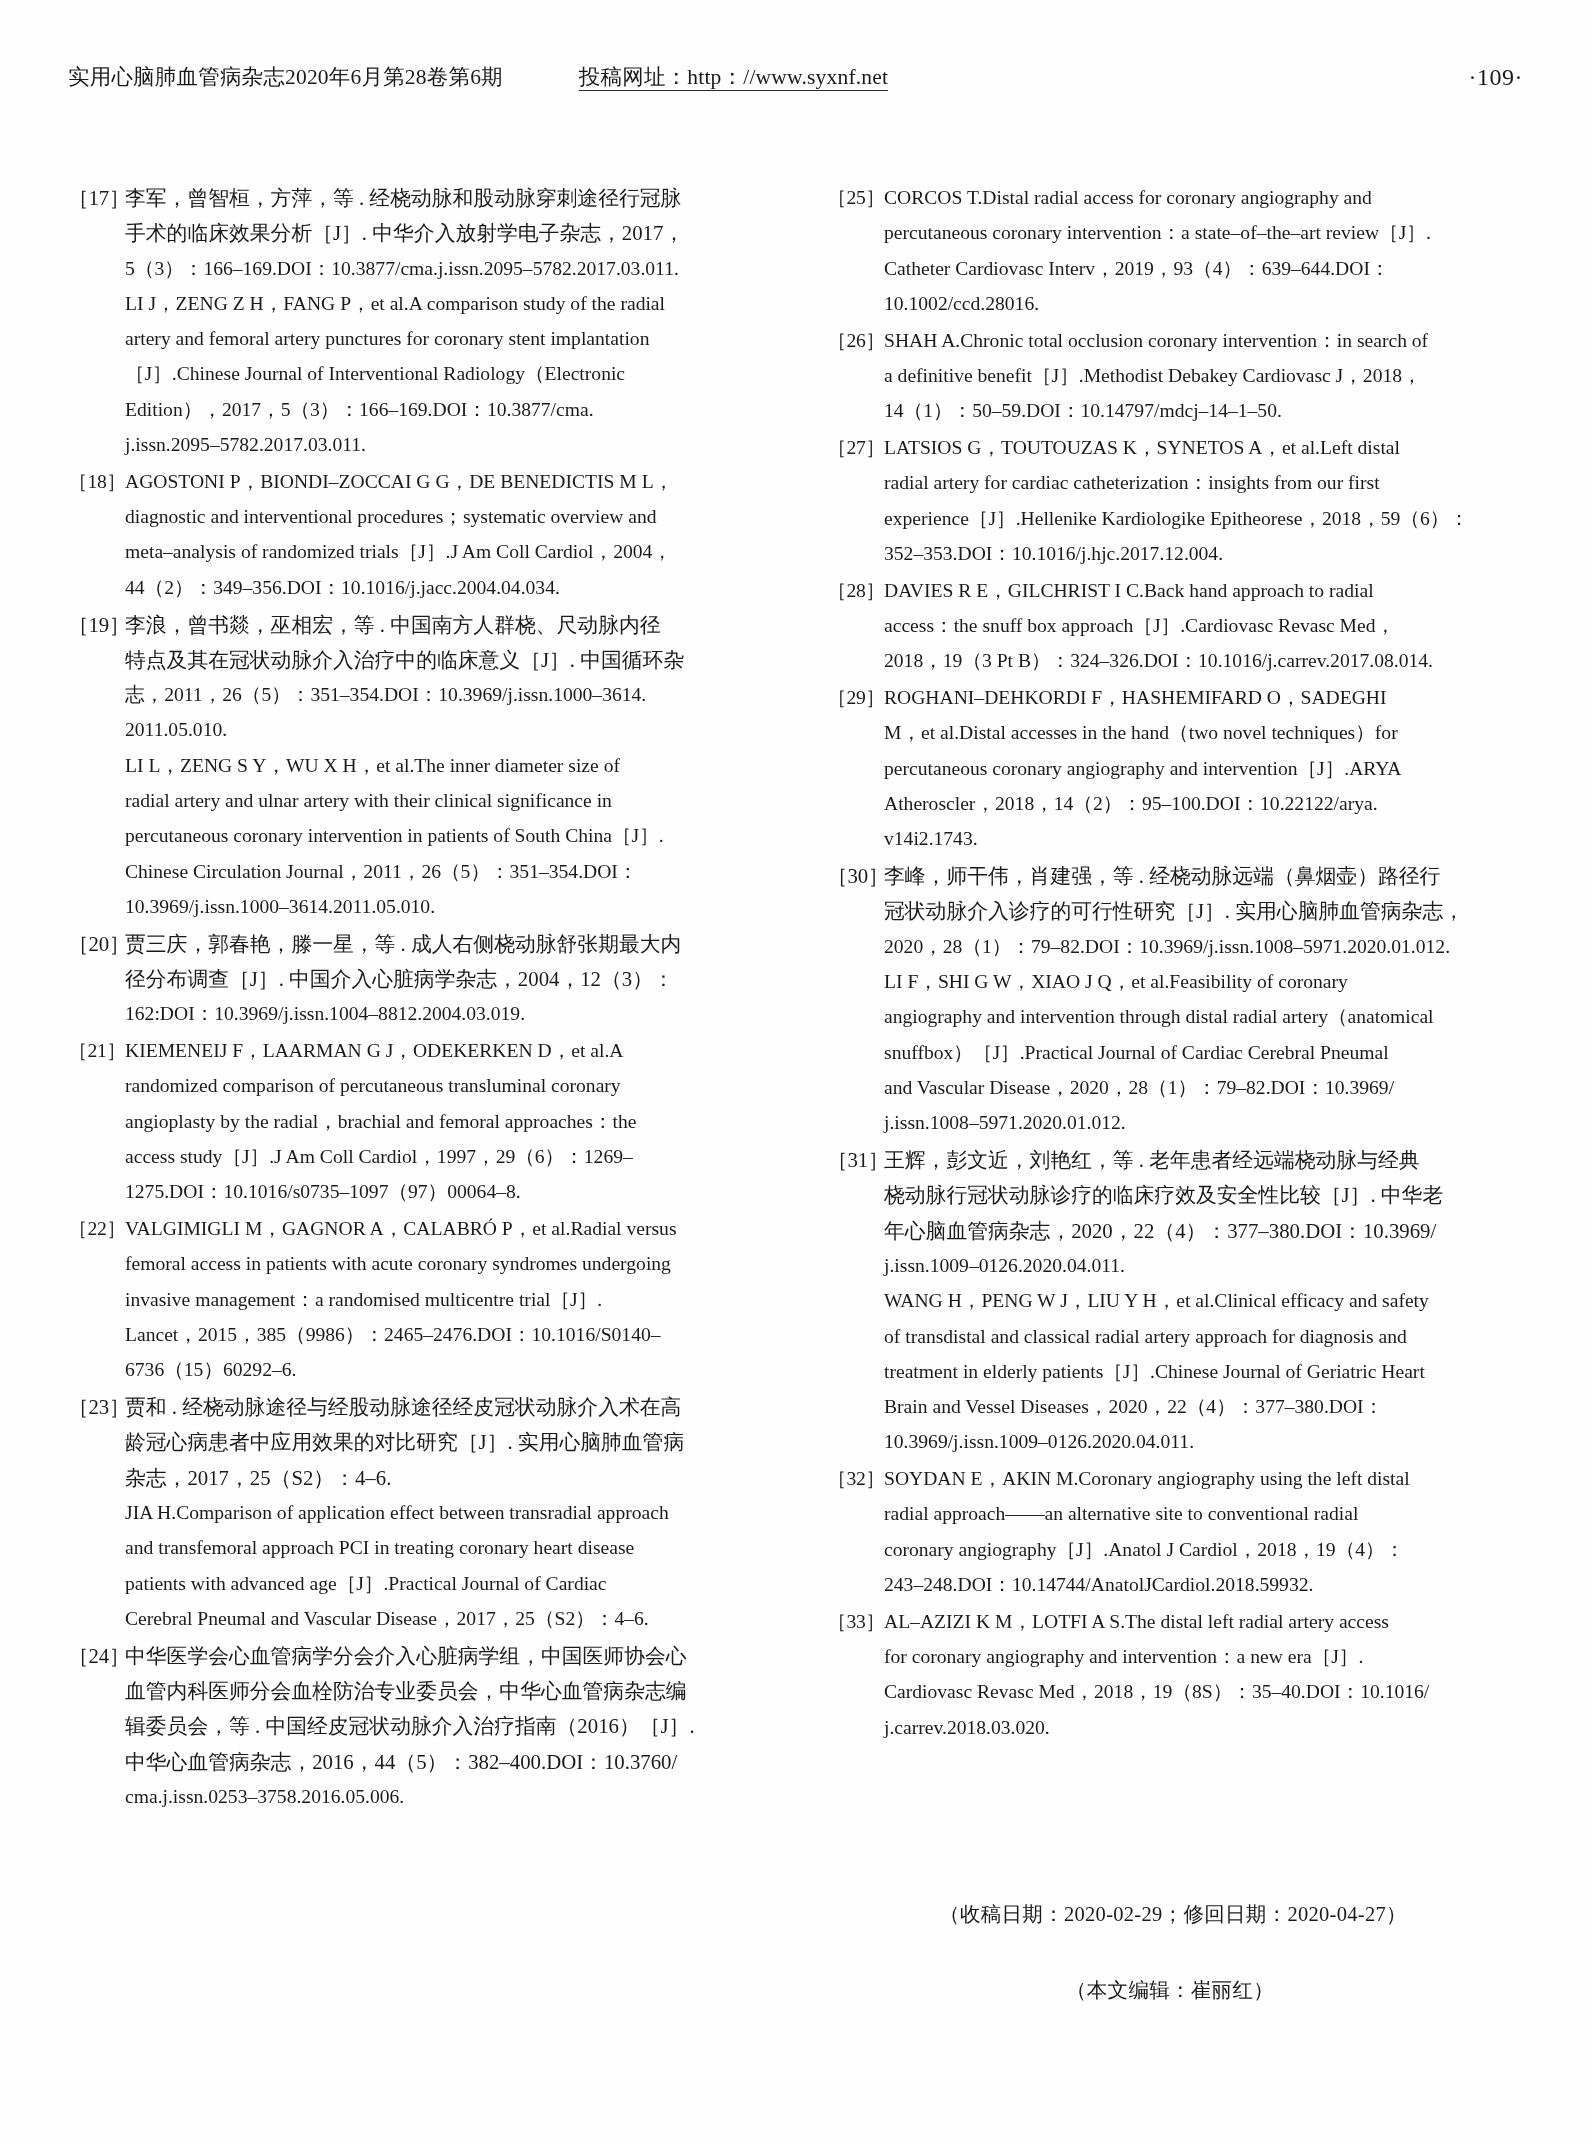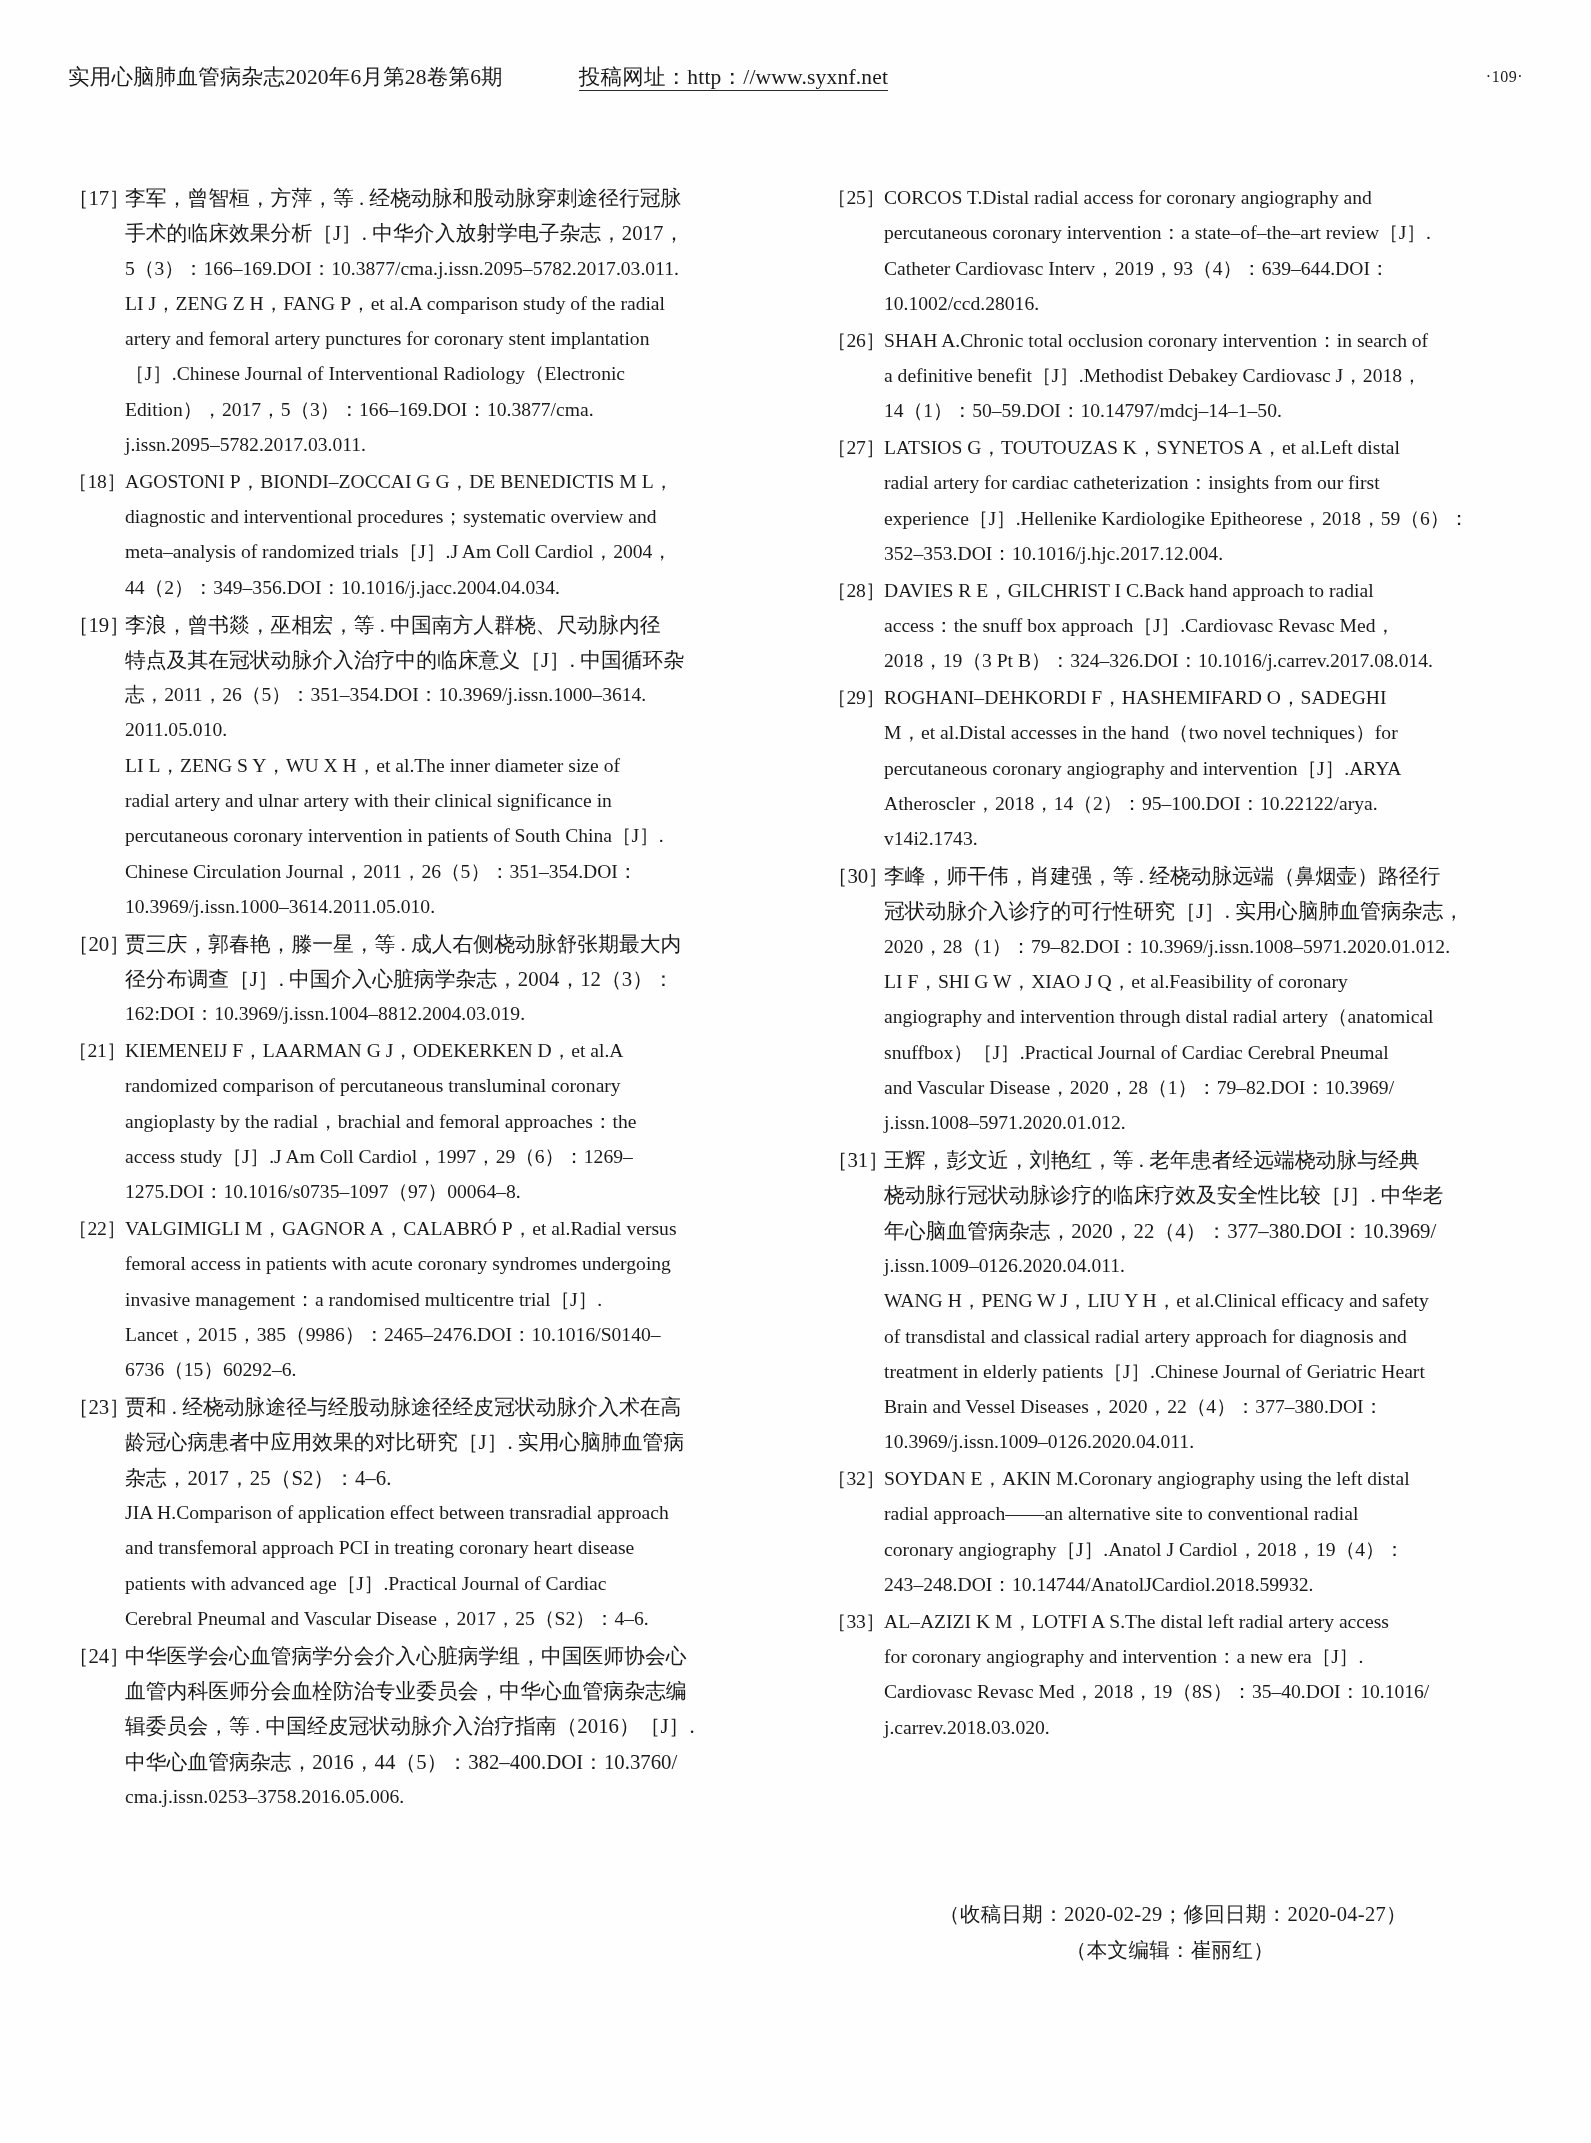--- a/index.html
+++ b/index.html
@@ -48,7 +48,7 @@
     position: absolute;
     right: 0;
     top: 0;
-    font-size: 16px;
+    font-size: 24px;
     line-height: 30px;
     letter-spacing: 0.5px;
     white-space: nowrap;

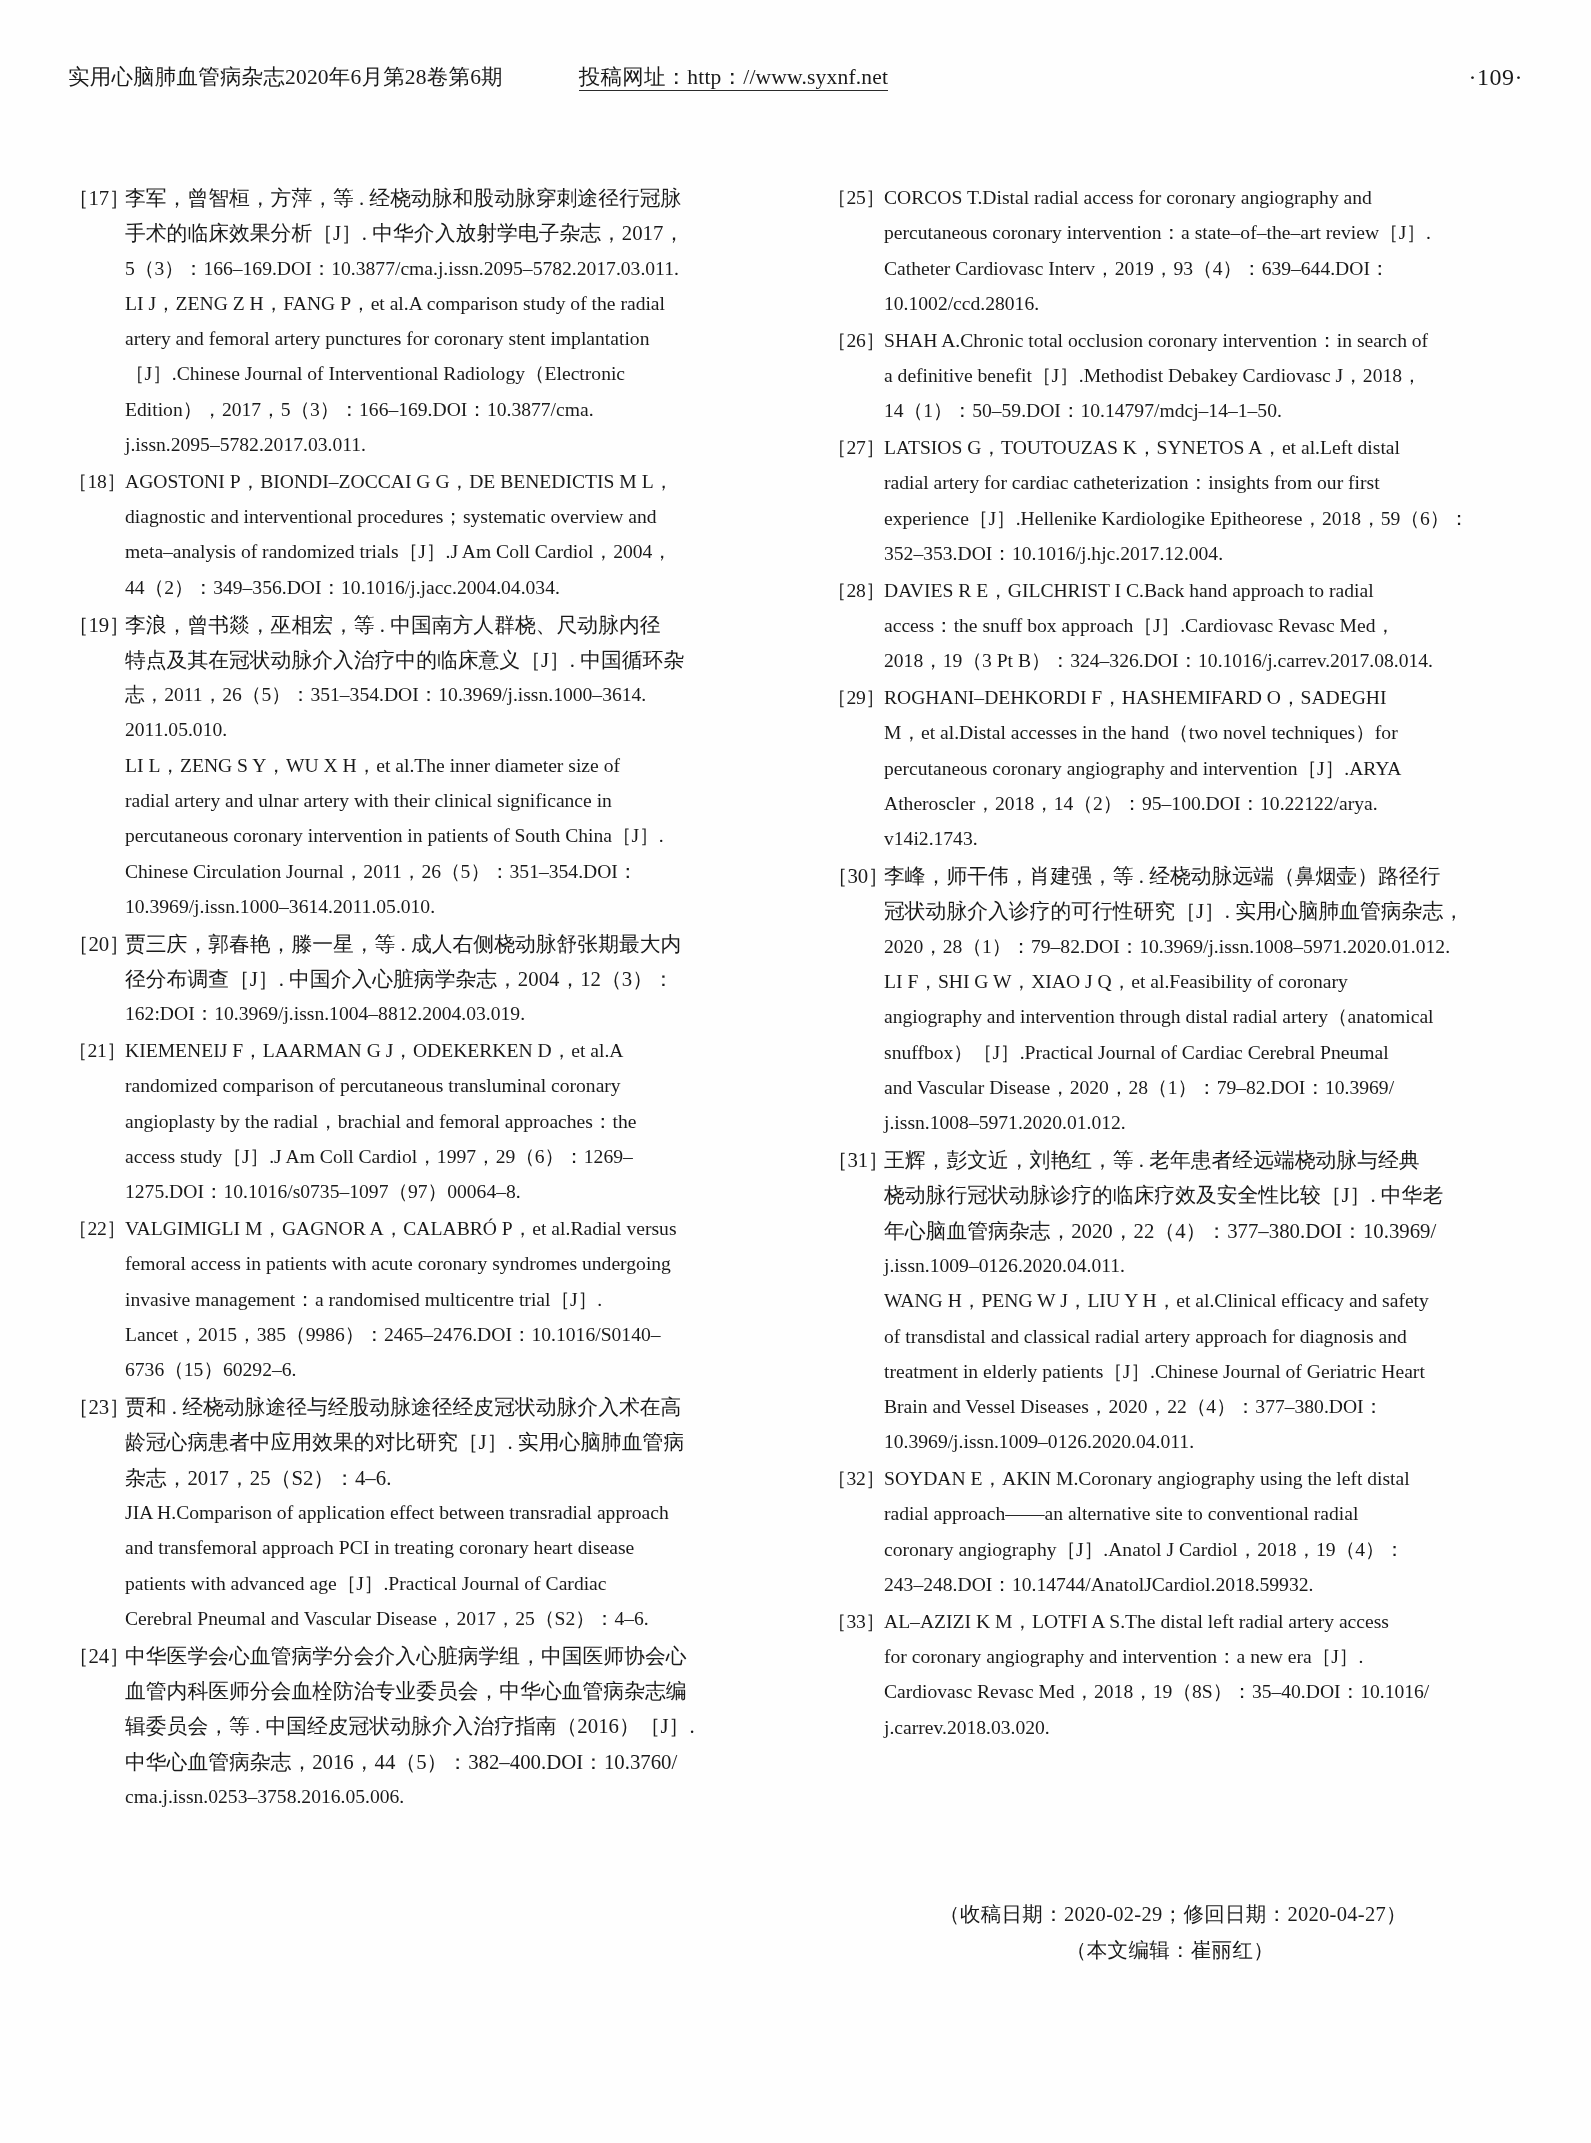--- a/index.html
+++ b/index.html
@@ -113,6 +113,7 @@
   }
   .footer-line.editor {
     padding-right: 6px;
+    margin-top: 40px;
   }
 </style>
 </head>

